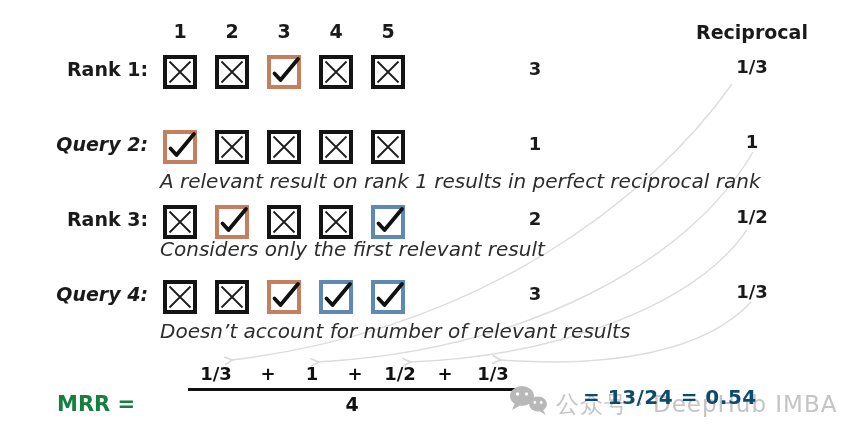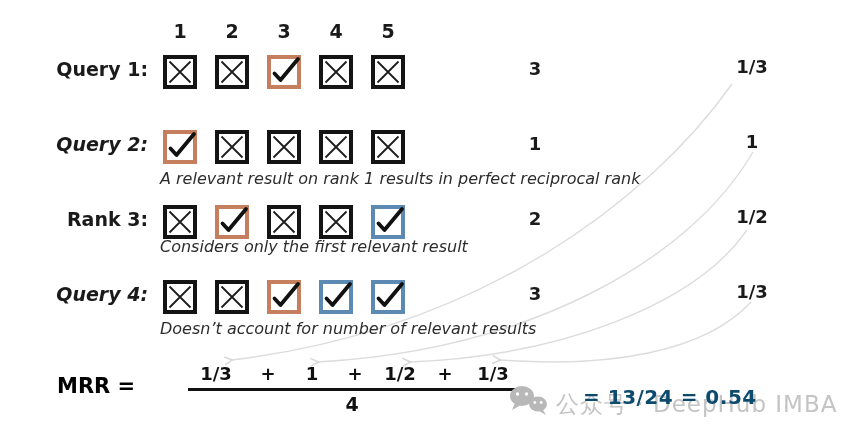--- a/index.html
+++ b/index.html
@@ -53,6 +53,7 @@
         <div class="hdr-num" style="left: 371px; top: 20px;">5</div>
       </div>
 
+    <div class="col-hdr" style="left:672px;top:21px;width:160px;">Reciprocal</div>
 
     <div id="rows">
         <div class="q-label" style="left: 40px; top: 58px;">Query 1:</div>

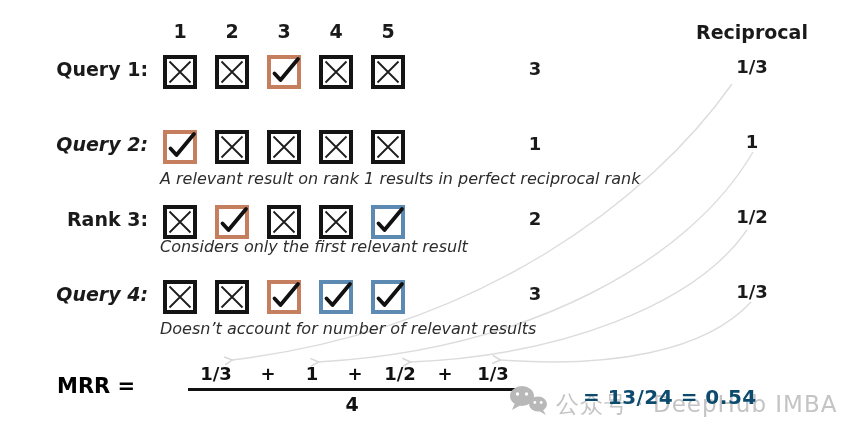--- a/index.html
+++ b/index.html
@@ -56,7 +56,7 @@
     <div class="col-hdr" style="left:672px;top:21px;width:160px;">Reciprocal</div>
 
     <div id="rows">
-        <div class="q-label" style="left: 40px; top: 58px;">Query 1:</div>
+        <div class="q-label" style="left: 40px; top: 58px;">Rank 1:</div>
         <div class="cbox" style="left: 163px; top: 55px;">
           <svg width="26" height="26" viewBox="0 0 26 26">
             <path d="M2.5 2.5 L23.5 23.5 M23.5 2.5 L2.5 23.5" stroke="#1c1c1c" stroke-width="1.8" fill="none"></path>

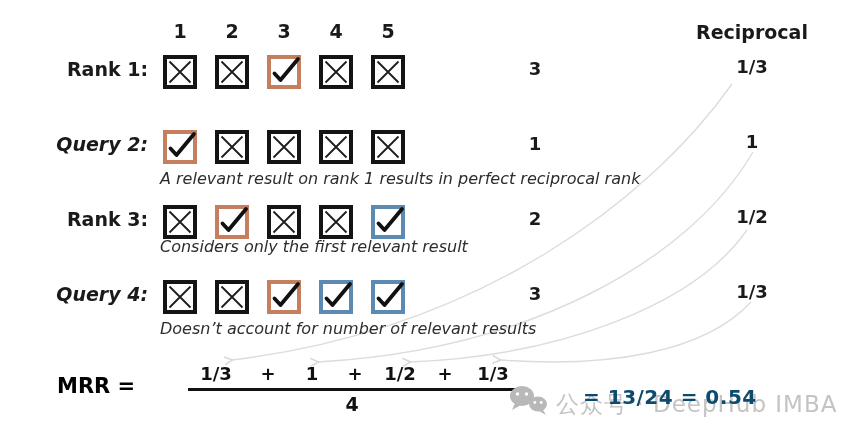--- a/index.html
+++ b/index.html
@@ -15,7 +15,7 @@
   .cbox{position:absolute;width:26px;height:26px;border:4px solid #141414;background:#fff;}
   .cbox svg{position:absolute;left:0;top:0;overflow:visible;}
   .val{position:absolute;text-align:center;font-weight:bold;font-size:18px;color:#1a1a1a;}
-  .caption{position:absolute;font-style:italic;font-size:16px;color:#2d2d2d;white-space:nowrap;}
+  .caption{position:absolute;font-style:italic;font-size:20px;color:#2d2d2d;white-space:nowrap;}
   .mrr-lhs{position:absolute;left:57px;top:374px;font-weight:bold;font-size:21px;color:#000000;}
   .frac-term{position:absolute;transform:translateX(-50%);font-weight:bold;font-size:18px;color:#111;top:363px;}
   .frac-line{position:absolute;left:188px;top:388px;width:340px;height:3px;background:#111;}

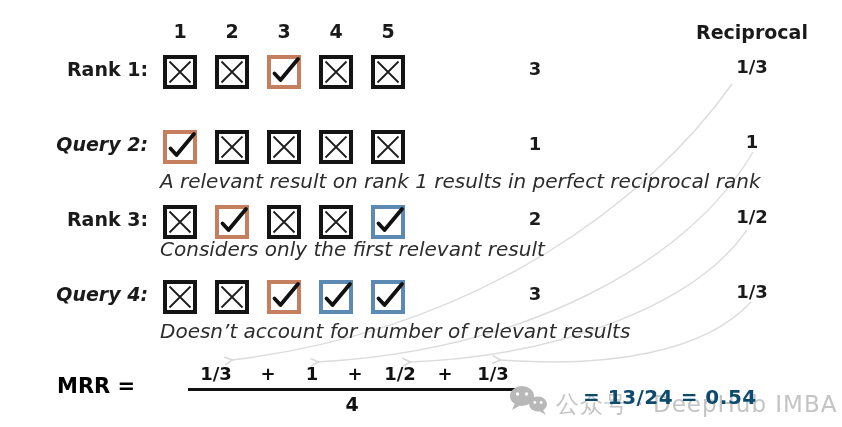--- a/index.html
+++ b/index.html
@@ -16,7 +16,7 @@
   .cbox svg{position:absolute;left:0;top:0;overflow:visible;}
   .val{position:absolute;text-align:center;font-weight:bold;font-size:18px;color:#1a1a1a;}
   .caption{position:absolute;font-style:italic;font-size:20px;color:#2d2d2d;white-space:nowrap;}
-  .mrr-lhs{position:absolute;left:57px;top:374px;font-weight:bold;font-size:21px;color:#000000;}
+  .mrr-lhs{position:absolute;left:57px;top:392px;font-weight:bold;font-size:21px;color:#15803d;}
   .frac-term{position:absolute;transform:translateX(-50%);font-weight:bold;font-size:18px;color:#111;top:363px;}
   .frac-line{position:absolute;left:188px;top:388px;width:340px;height:3px;background:#111;}
   .frac-den{position:absolute;left:352px;top:393px;transform:translateX(-50%);font-weight:bold;font-size:19px;color:#111;}

